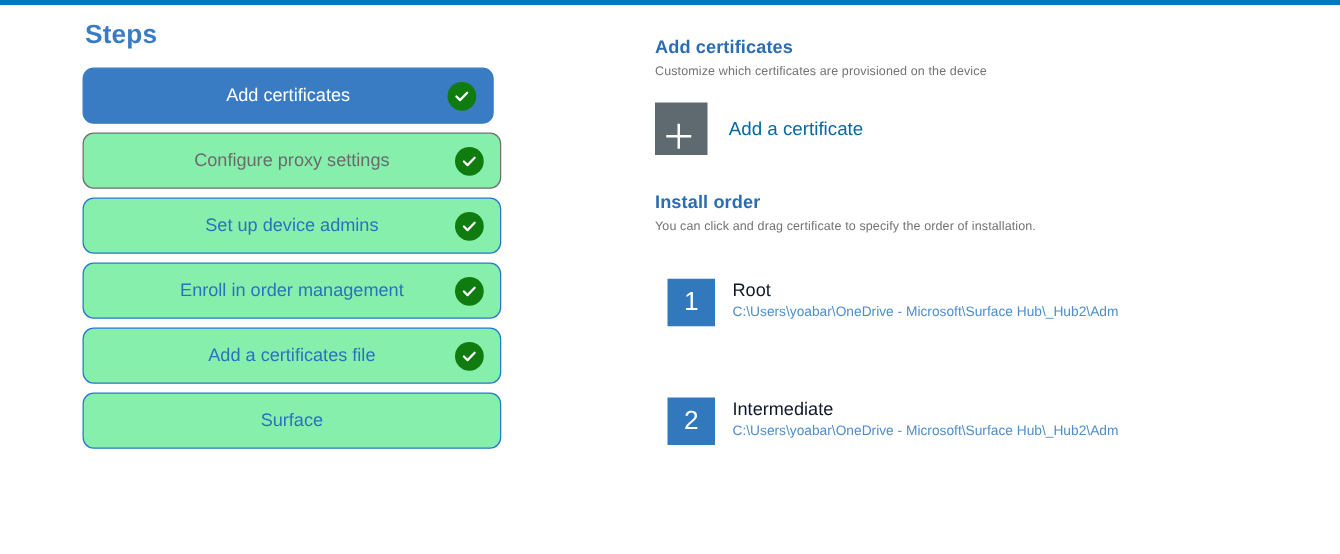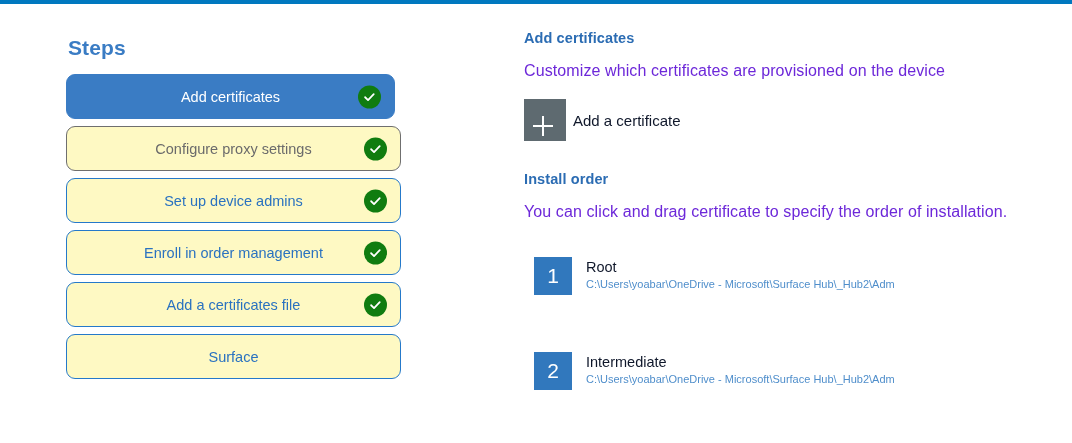--- a/index.html
+++ b/index.html
@@ -39,7 +39,7 @@
   #steps-panel {
     position: absolute;
     left: 66px;
-    top: 32px;
+    top: 12px;
     width: 335px;
   }
   #steps-title {

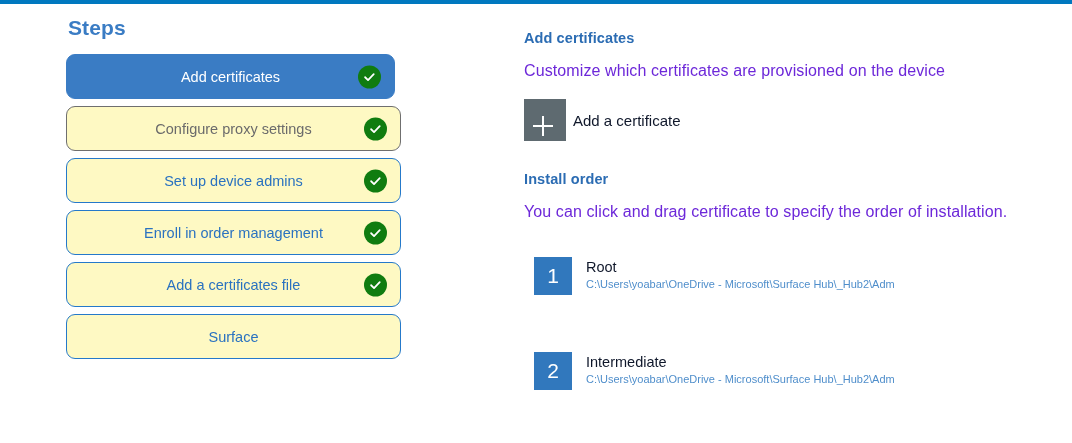--- a/index.html
+++ b/index.html
@@ -108,9 +108,9 @@
     letter-spacing: .1px;
   }
   .section-sub {
-    font-size: 16px;
-    color: #6d28d9;
-    margin: 16px 0 0 0;
+    font-size: 10px;
+    color: #737373;
+    margin: 6px 0 0 0;
     letter-spacing: .1px;
   }
 

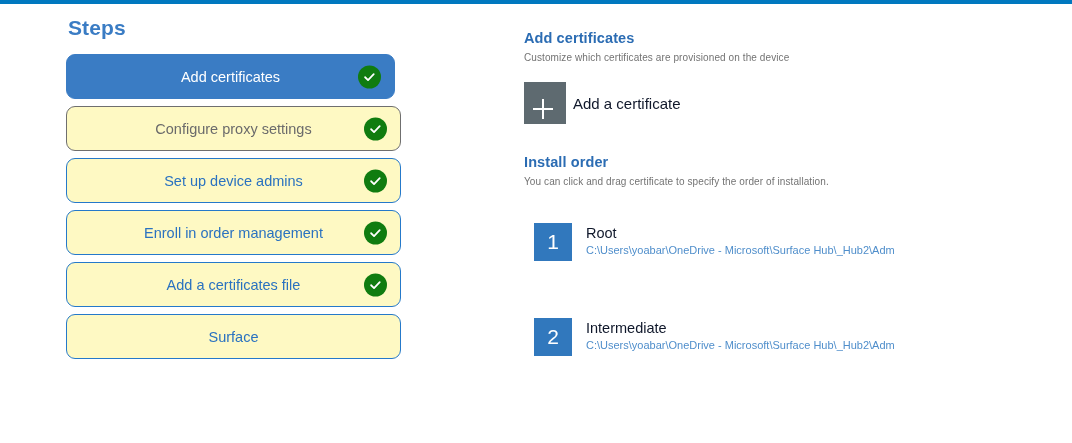--- a/index.html
+++ b/index.html
@@ -143,9 +143,9 @@
     width: 2px; height: 20px;
   }
   #add-cert-label {
-    margin-left: 7px;
+    margin-left: 17px;
     font-size: 15px;
-    color: #0f172a;
+    color: #0369a1;
   }
 
   

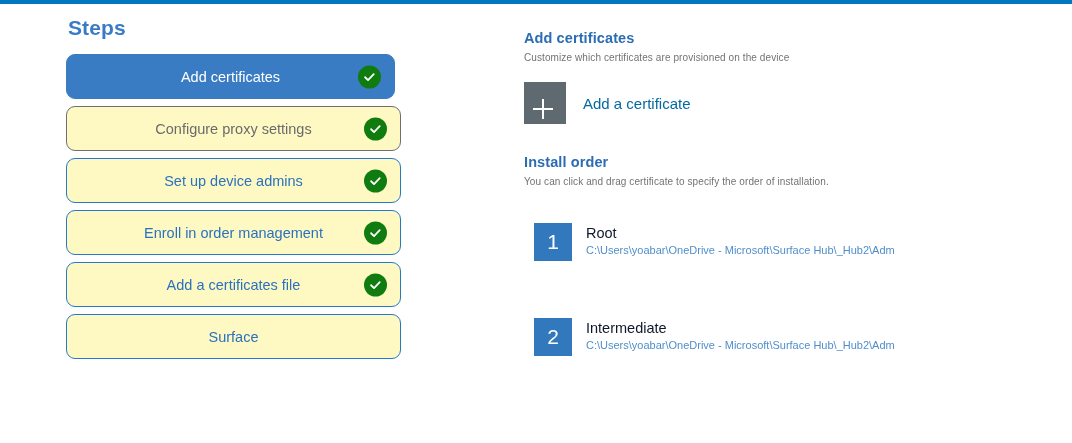--- a/index.html
+++ b/index.html
@@ -60,7 +60,7 @@
     margin-bottom: 7px;
     border-radius: 9px;
     font-size: 14.5px;
-    background: #fef9c3;
+    background: #86efac;
     border: 1.4px solid #2579ca;
     color: #2a72c0;
     cursor: pointer;

